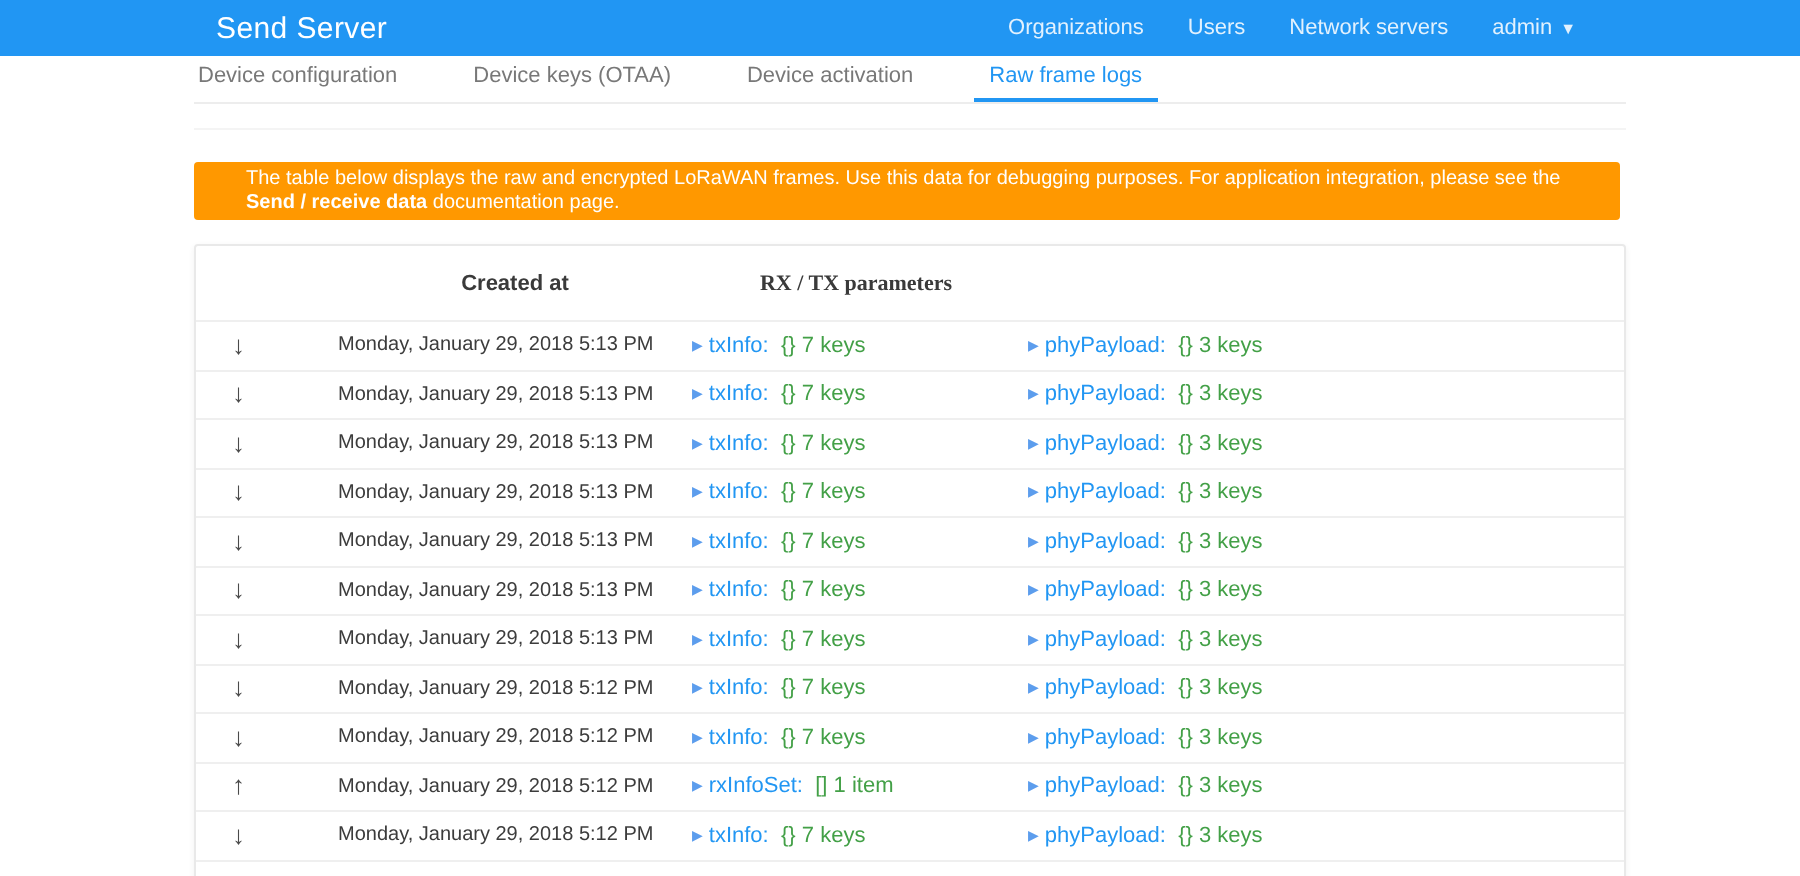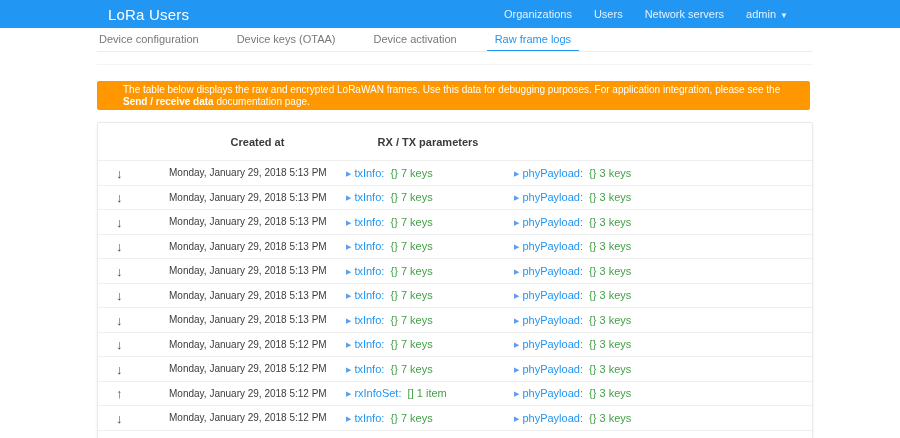--- a/index.html
+++ b/index.html
@@ -61,7 +61,7 @@
 <body>
 
 <div class="appbar">
-  <div class="appbar-title">LoRa Users</div>
+  <div class="appbar-title">Send Server</div>
   <div class="appbar-nav">
     <span class="nav-item">Organizations</span>
     <span class="nav-item">Users</span>

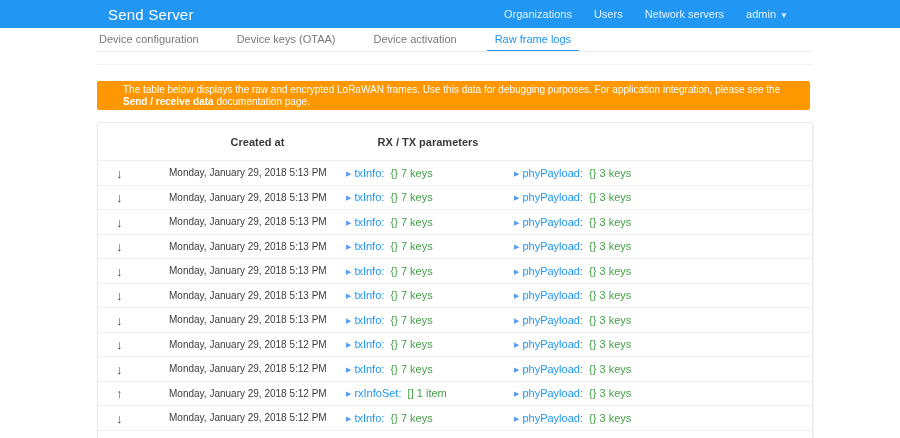--- a/index.html
+++ b/index.html
@@ -18,7 +18,7 @@
 
   
   .tabbar { position: absolute; left: 97px; top: 28px; width: 716px; height: 23px;
-    display: flex; align-items: center; gap: 34px; background: #ffffff; }
+    display: flex; align-items: flex-start; gap: 34px; background: #ffffff; }
   .tab { font-size: 11px; color: #787878; padding: 4px 2px 6px 2px; cursor: pointer;
     position: relative; white-space: nowrap; }
   .tab.active { color: #2196F3; }

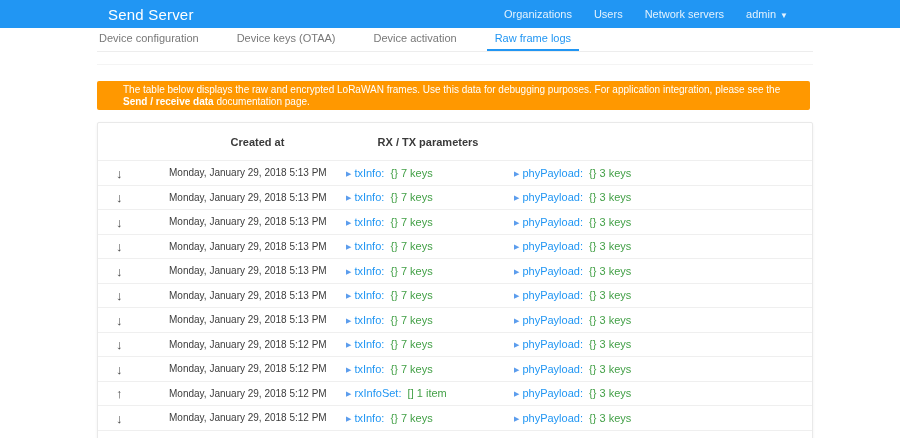--- a/index.html
+++ b/index.html
@@ -48,7 +48,7 @@
   .c-created { width: 177px; flex: none; font-size: 10px; color: #3c3c3c; white-space: nowrap; }
   .c-json    { width: 168px; flex: none; font-size: 11px; white-space: nowrap; }
   .th.h-created { width: 177px; flex: none; }
-  .th.h-rxtx    { width: 164px; flex: none; }
+  .th.h-rxtx    { width: 164px; flex: none; font-family: Liberation Serif, serif; }
   .th.h-frame   { width: 168px; flex: none; }
   .thead .c-arrow { height: 1px; }
 

